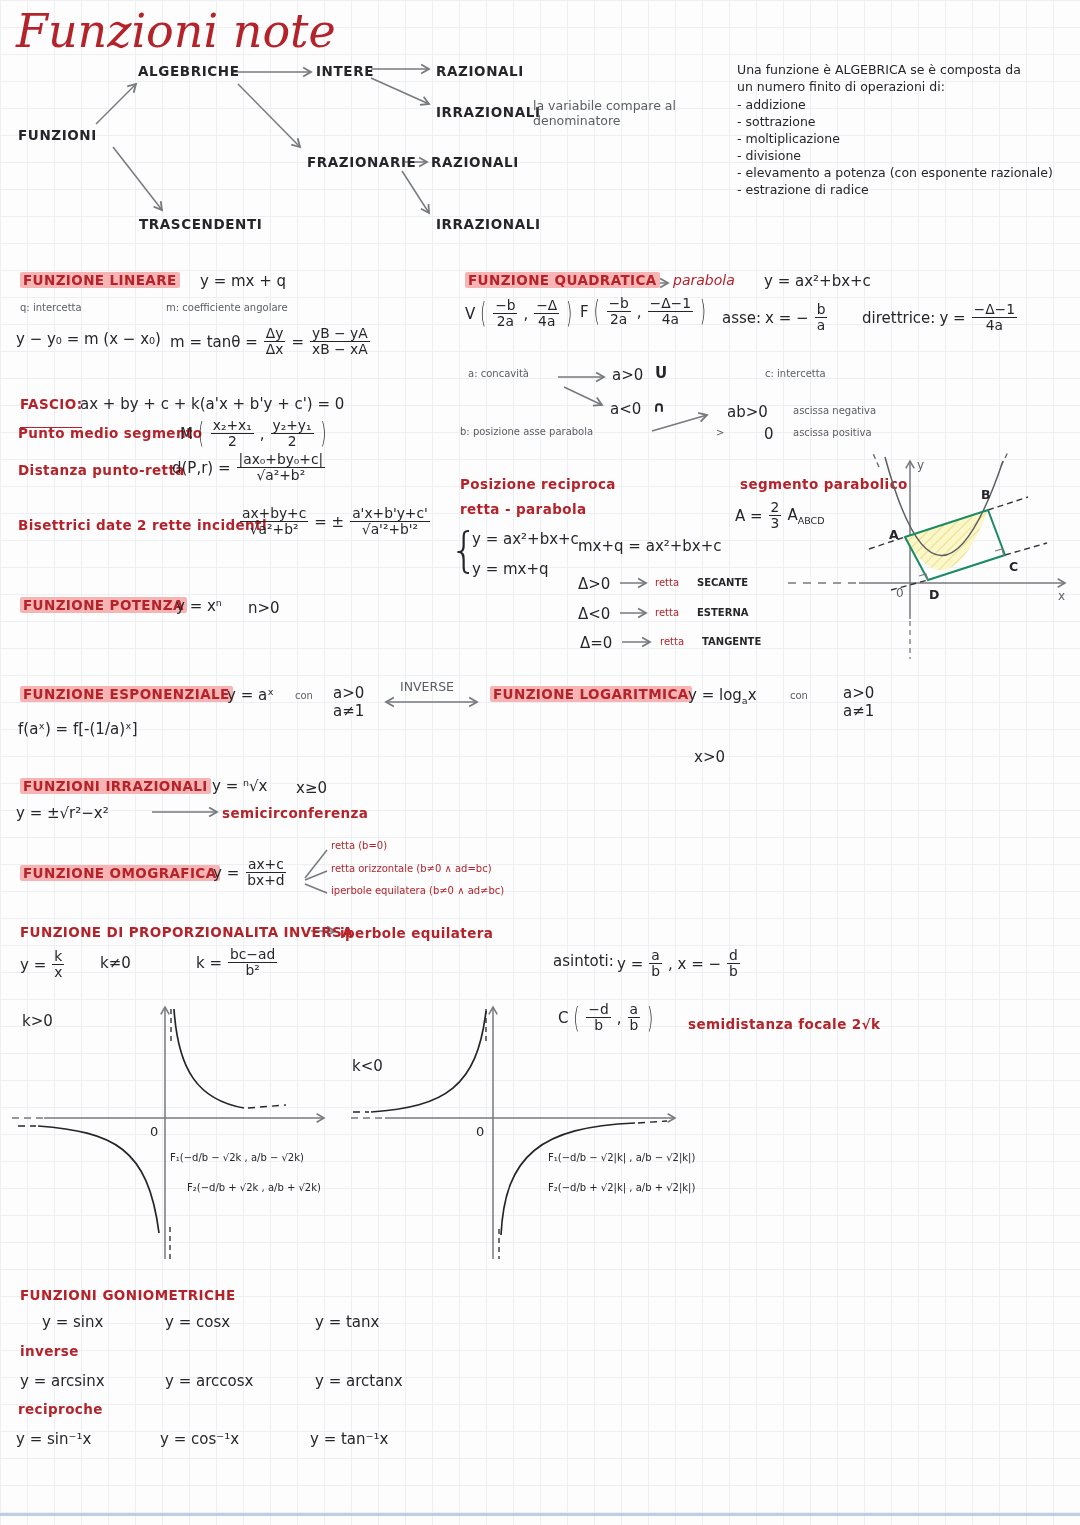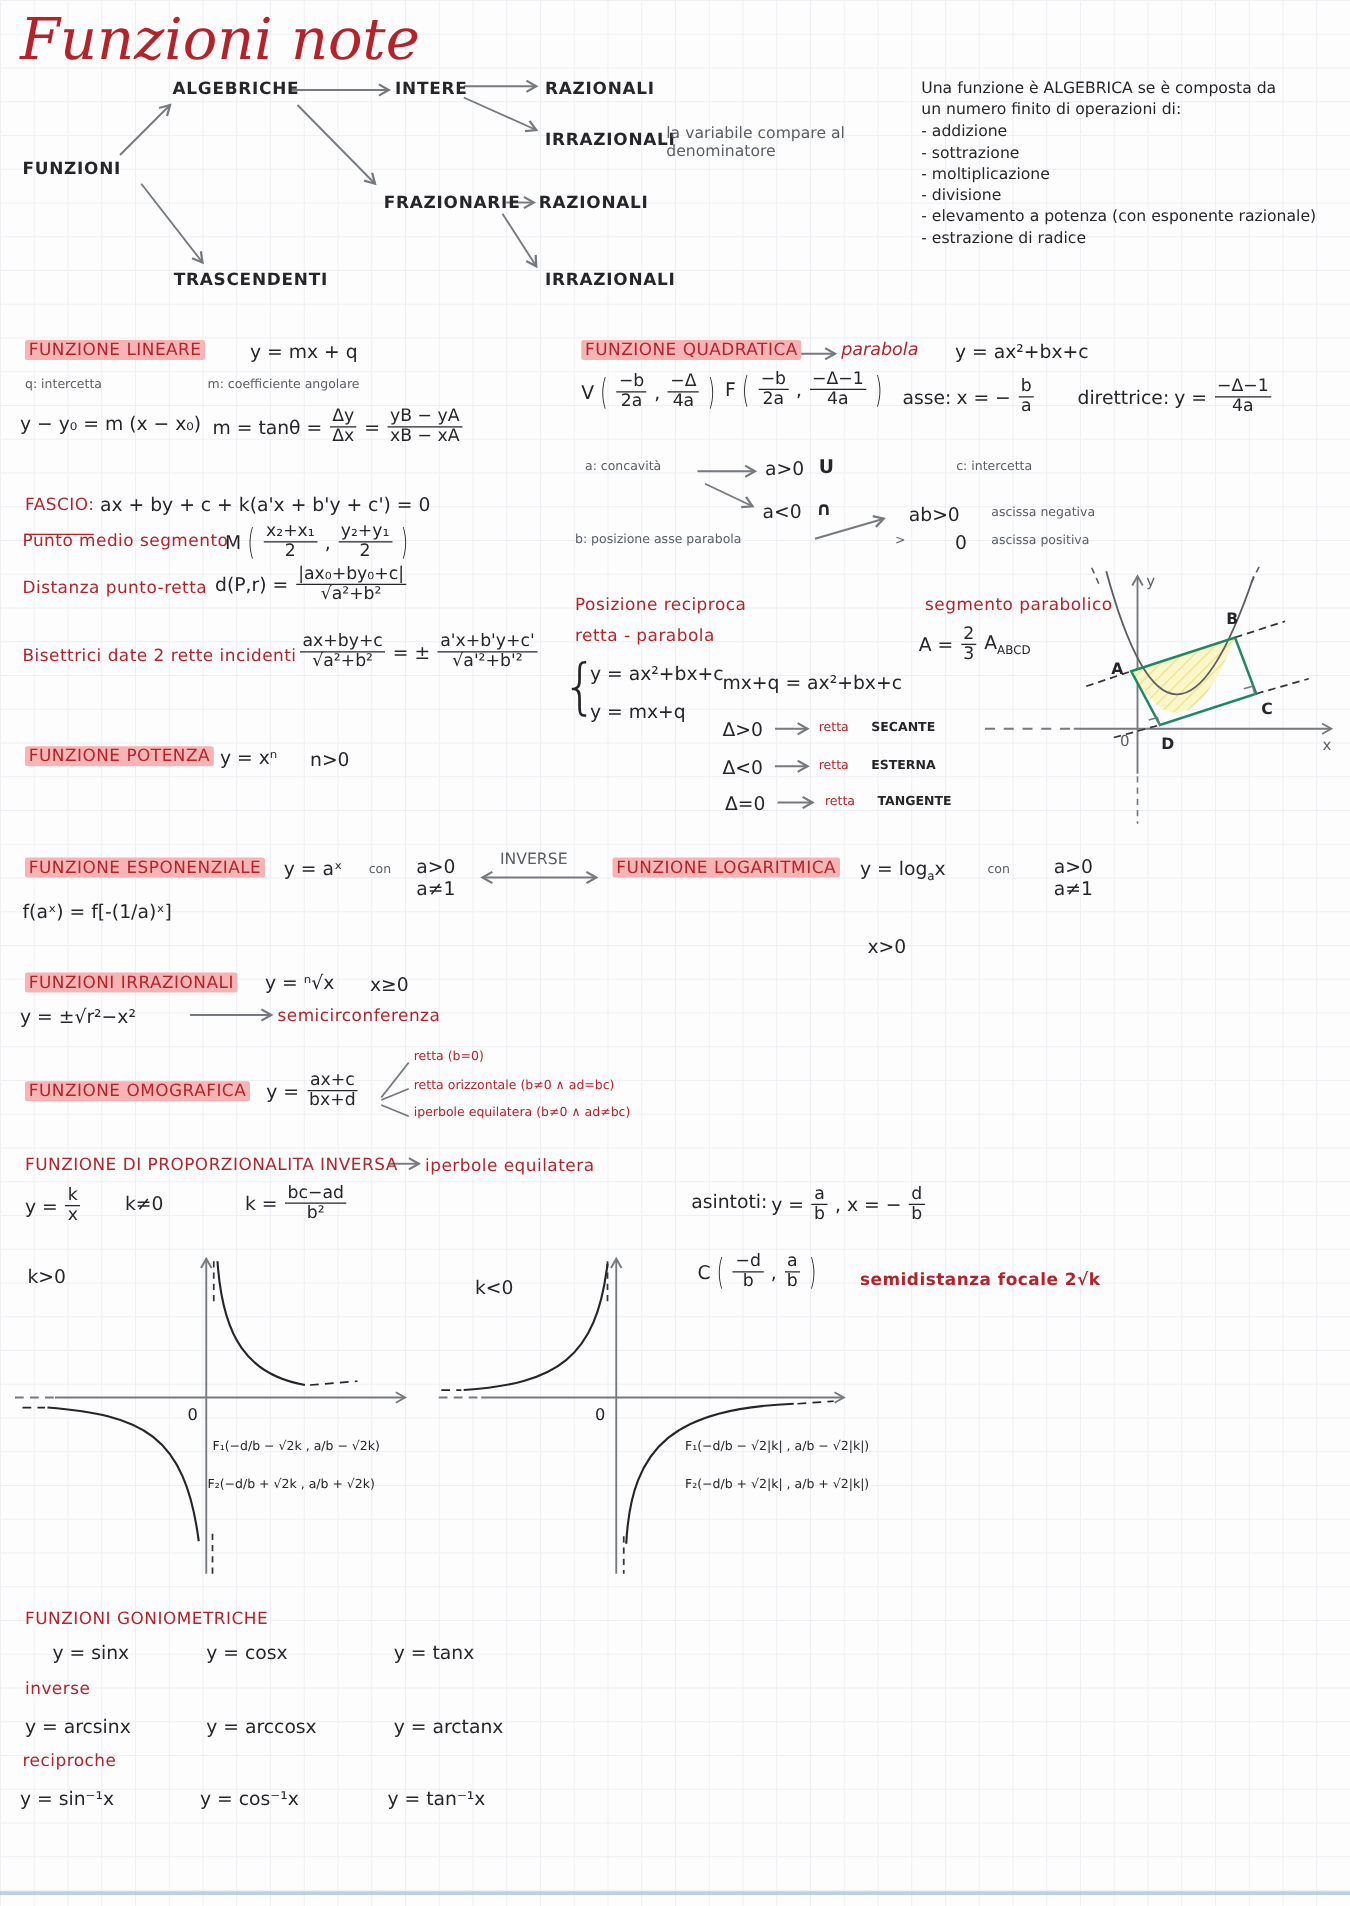--- a/index.html
+++ b/index.html
@@ -10,7 +10,7 @@
     font-family:"DejaVu Sans",sans-serif;color:#26262a;}
   .abs{position:absolute;white-space:nowrap;}
   .title{font-family:"DejaVu Serif",serif;font-style:italic;font-size:46px;color:#b5232a;}
-  .h{color:#b5232a;font-weight:normal;font-size:13.5px;letter-spacing:.4px;}
+  .h{color:#b5232a;font-weight:bold;font-size:13.5px;letter-spacing:.4px;}
   .hl{background:#f7b4b4;padding:0 3px;border-radius:2px;}
   .red{color:#b5232a;}
   .gray{color:#5a5e63;}

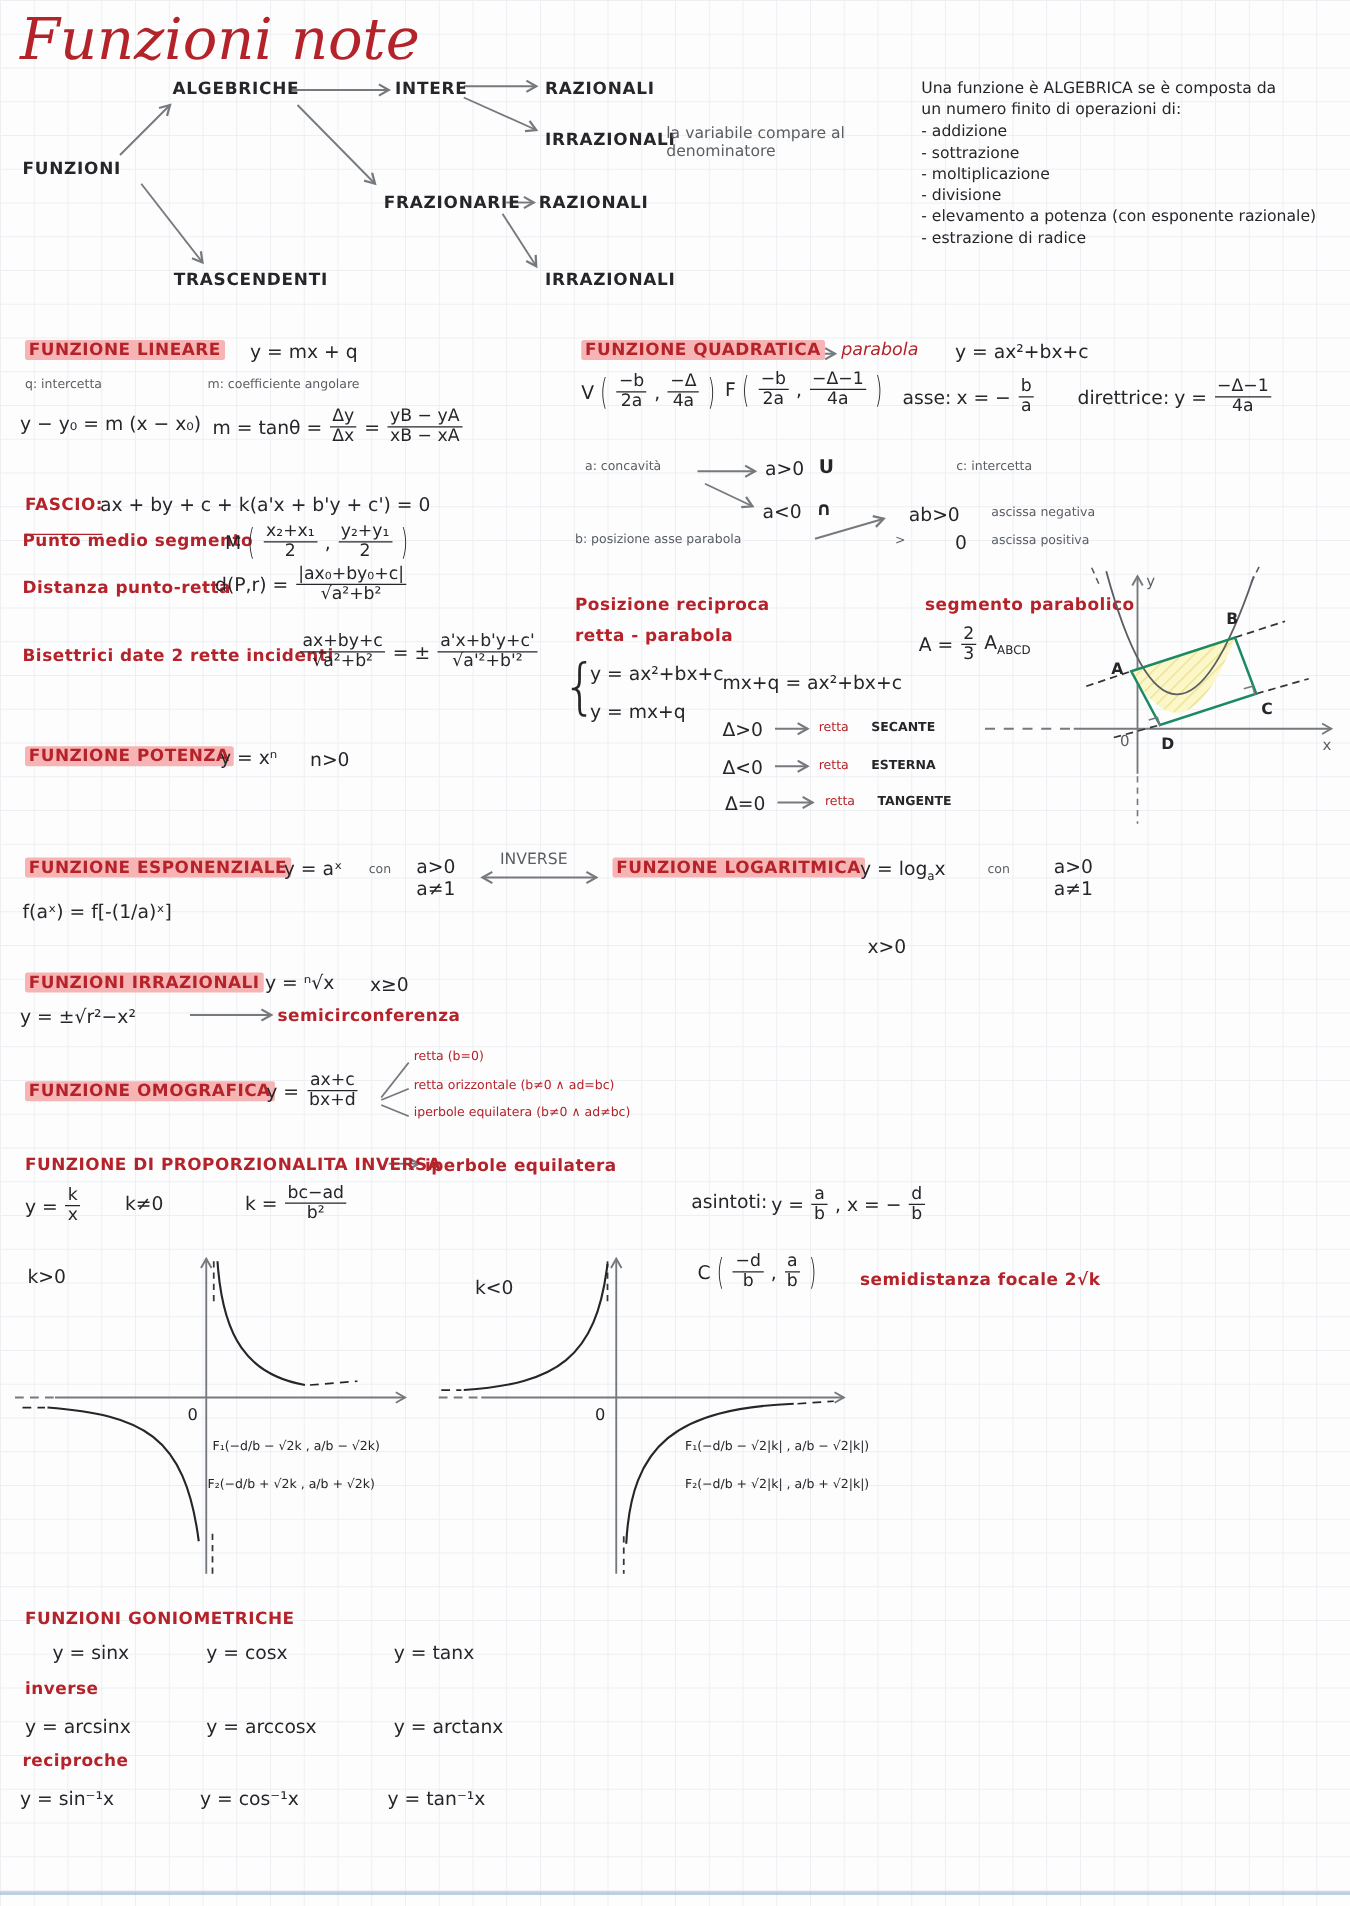--- a/index.html
+++ b/index.html
@@ -336,7 +336,7 @@
   </div>
 
   <div class="abs f" style="left:22px;top:1012px;">k&gt;0</div>
-  <div class="abs f" style="left:352px;top:1021px;margin-left:28px;">k&lt;0</div>
+  <div class="abs f" style="left:352px;top:1057px;">k&lt;0</div>
   <div class="abs row f" style="left:558px;top:1002px;">
     <span>C</span>
     <span class="bp">(</span>

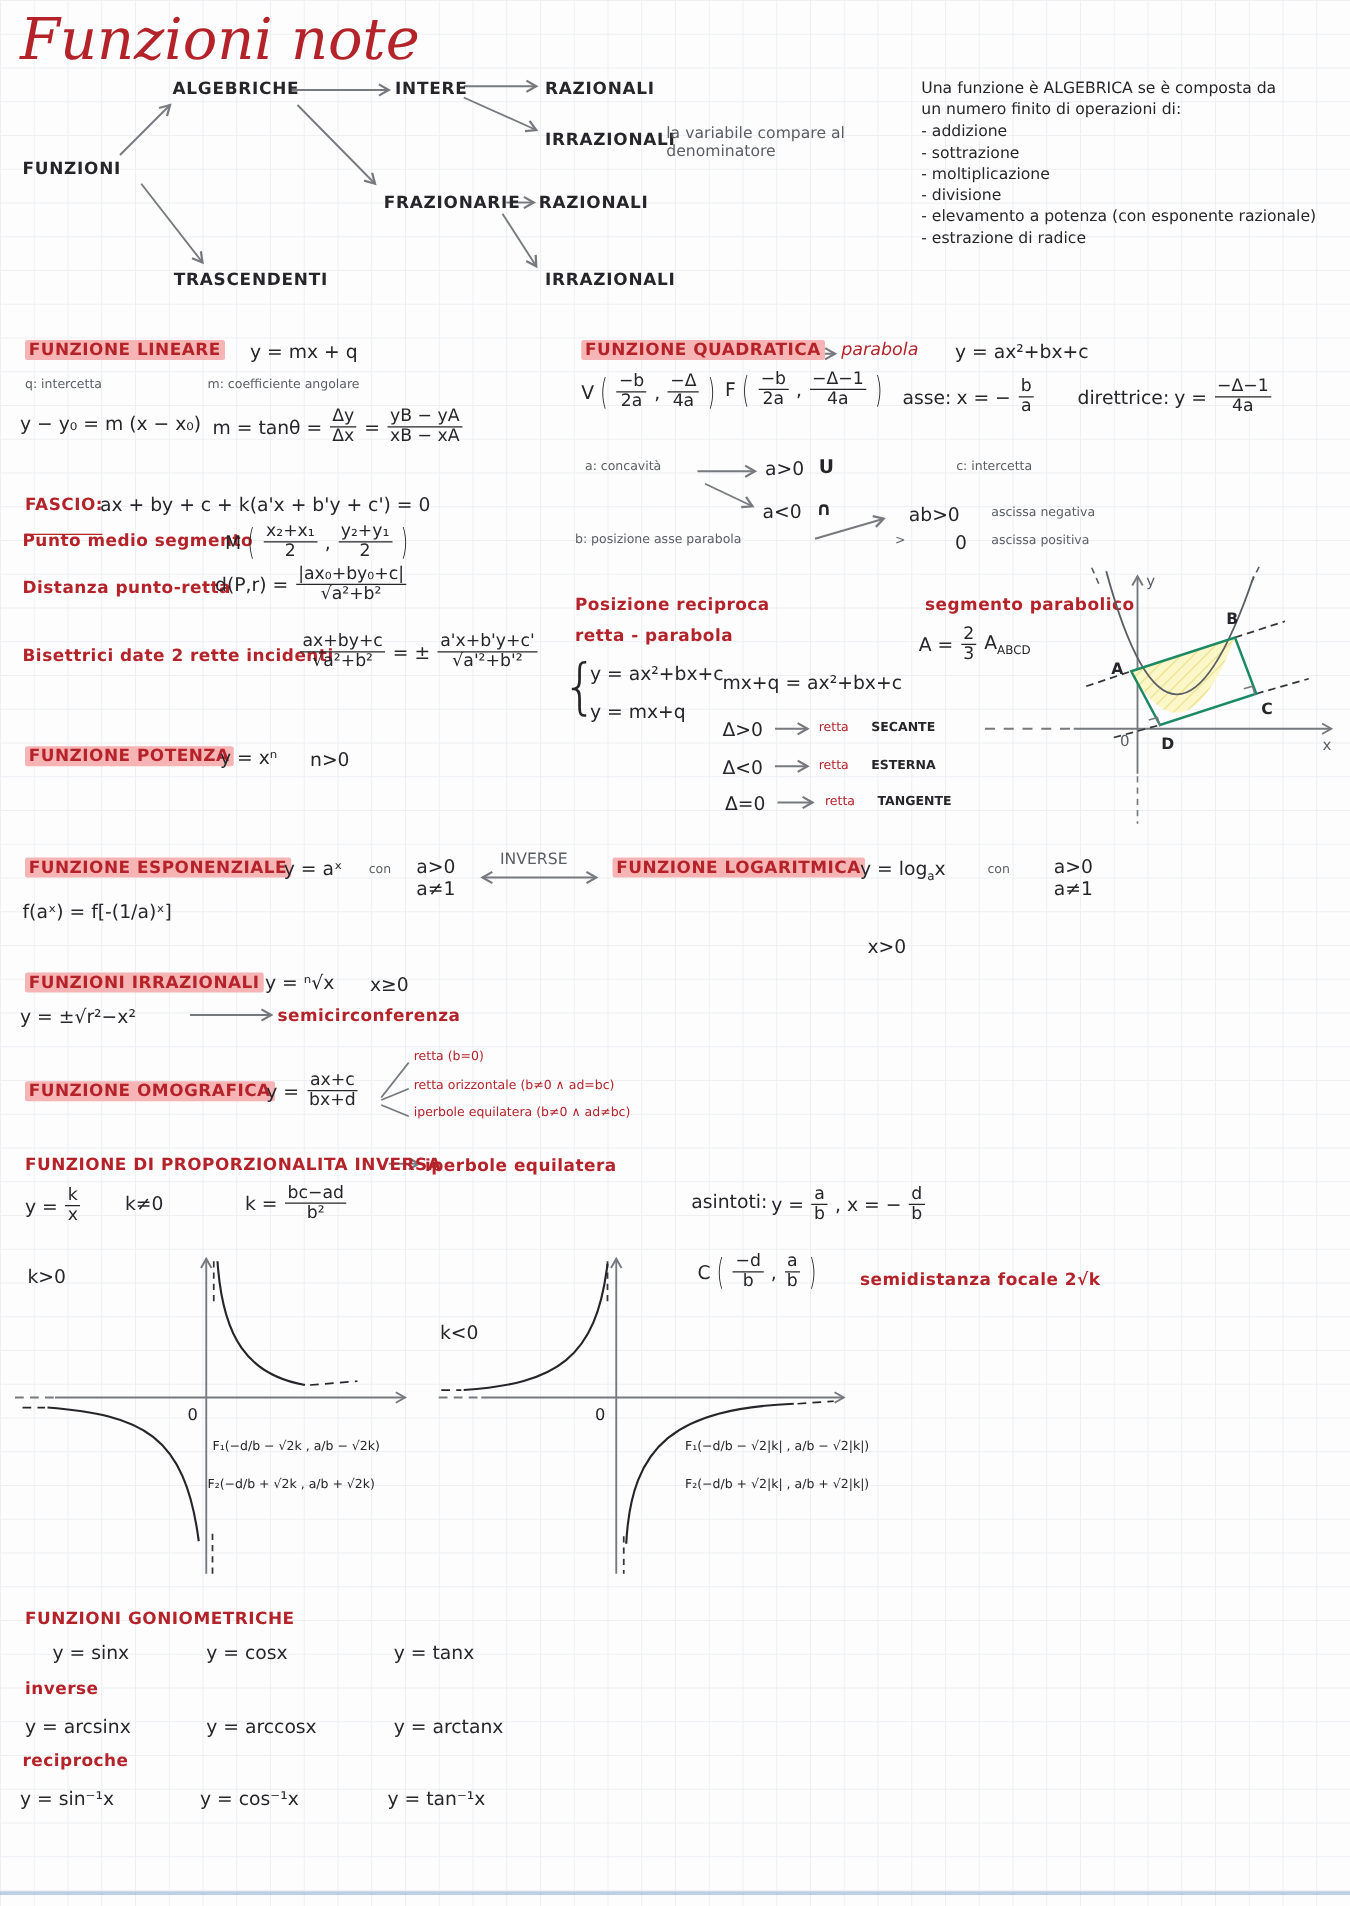--- a/index.html
+++ b/index.html
@@ -390,7 +390,7 @@
   </svg>
 
   <div class="abs fs" style="left:170px;top:1152px;">F₁(−d/b − √2k ,  a/b − √2k)</div>
-  <div class="abs fs" style="left:166px;top:1182px;">F₂(−d/b + √2k ,  a/b + √2k)</div>
+  <div class="abs fs" style="left:187px;top:1182px;">F₂(−d/b + √2k ,  a/b + √2k)</div>
   <div class="abs fs" style="left:548px;top:1152px;">F₁(−d/b − √2|k| ,  a/b − √2|k|)</div>
   <div class="abs fs" style="left:548px;top:1182px;">F₂(−d/b + √2|k| ,  a/b + √2|k|)</div>
 

